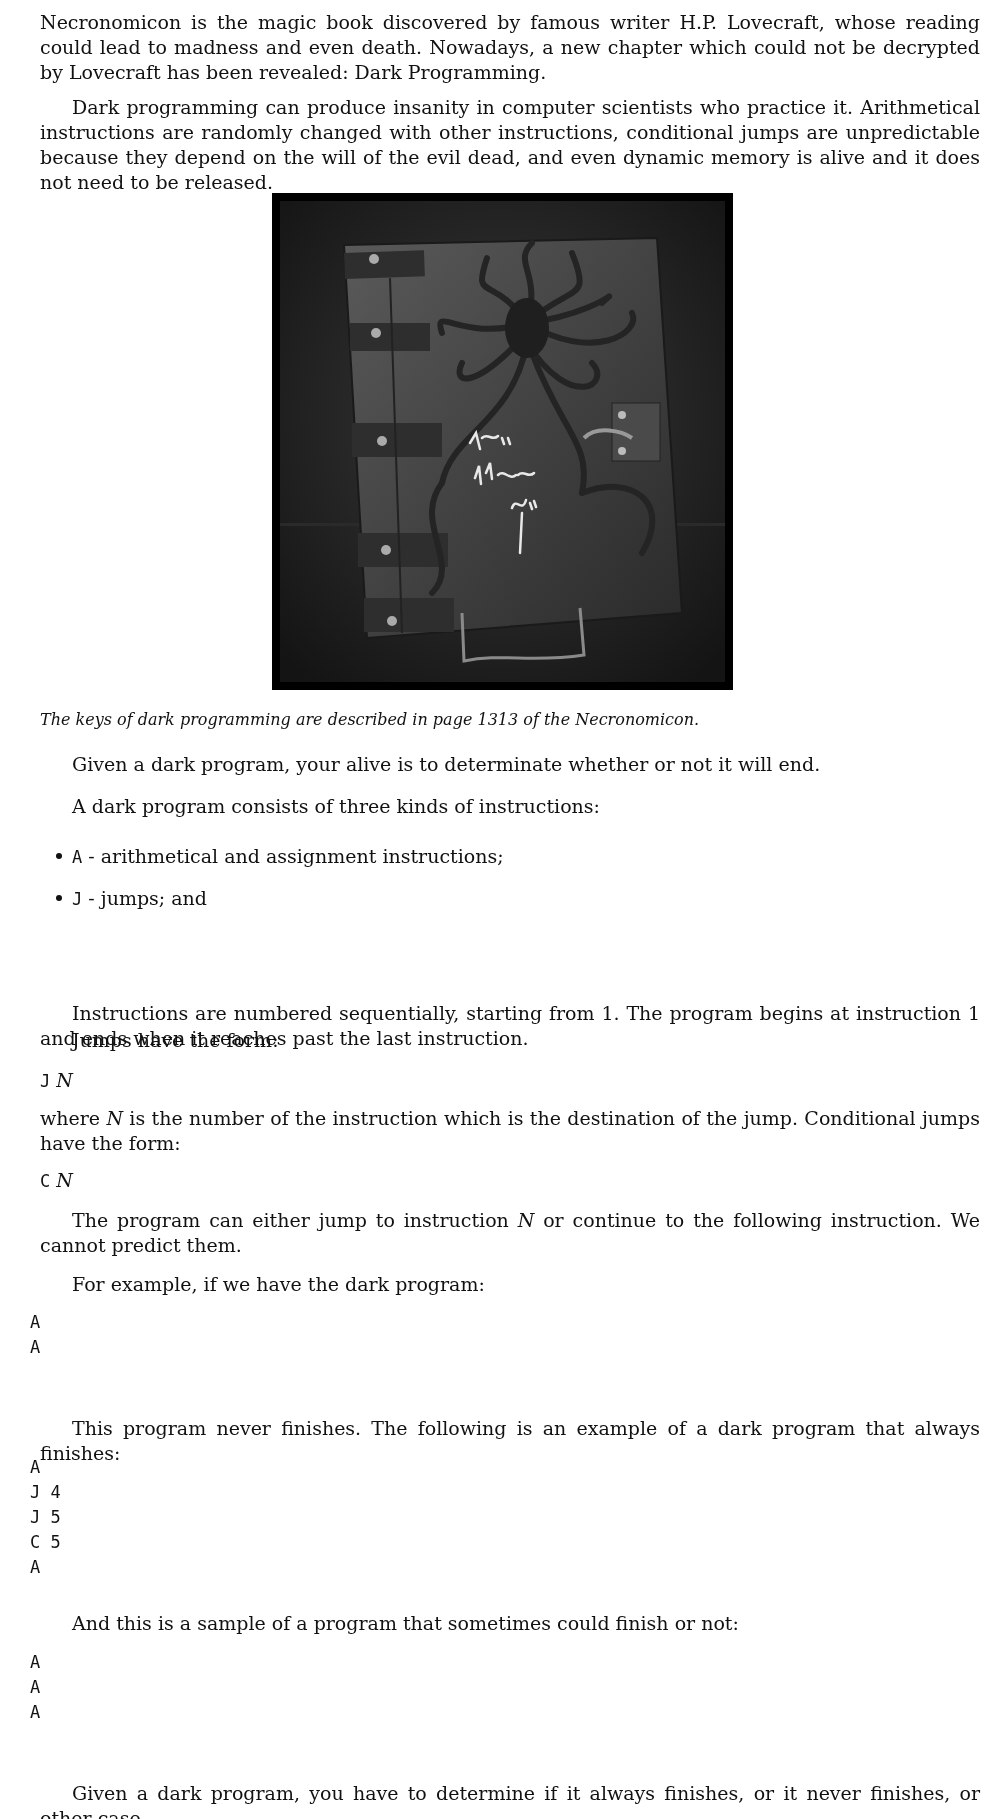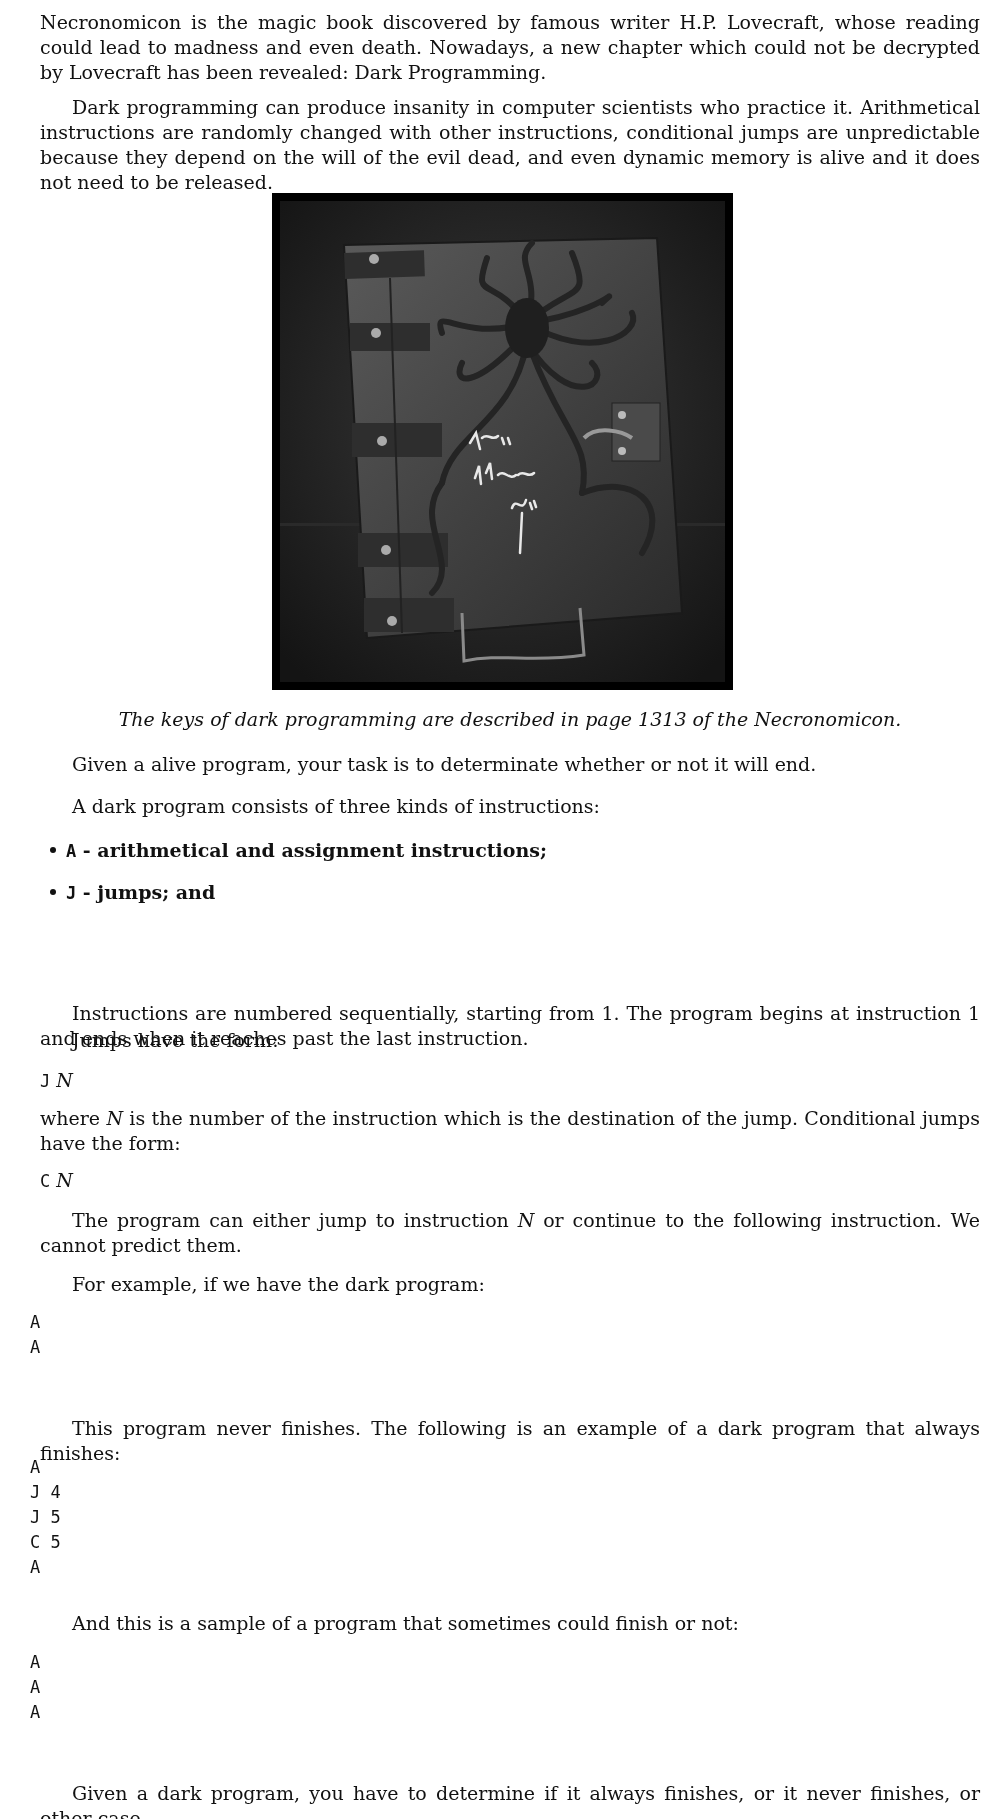--- a/index.html
+++ b/index.html
@@ -18,7 +18,7 @@
     .block { position: absolute; left: 0; width: 960px; }
     .mono { font-family: "DejaVu Sans Mono", "Liberation Mono", monospace; font-size: 17px; }
     .var { font-style: italic; font-family: "DejaVu Serif", "Liberation Serif", serif; }
-    .caption { font-style: italic; text-align: center; font-size: 19px; }
+    .caption { font-style: italic; text-align: left; font-size: 16px; }
     .code-line { line-height: 25px; height: 25px; white-space: pre; }
     ul.bullets { list-style: none; margin: 12px; padding: 0; font-weight: bold; }
     ul.bullets li { position: relative; padding-left: 24px; height: 42px; line-height: 25px; }

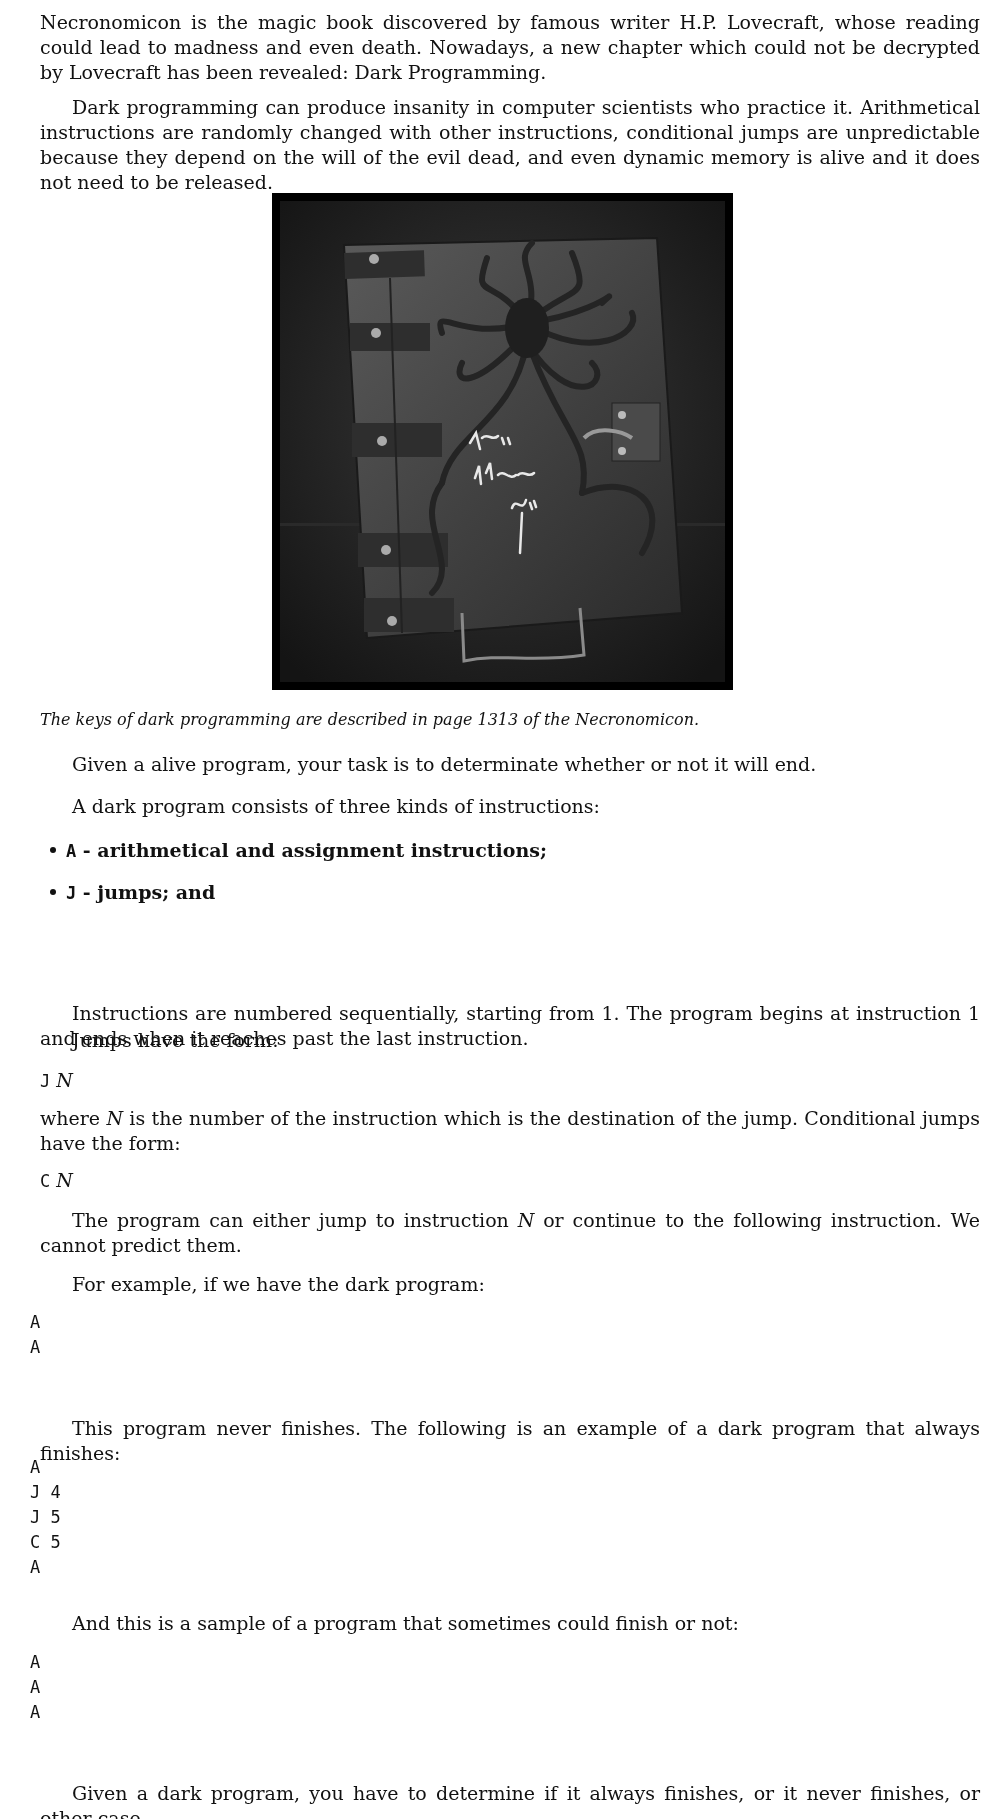--- a/index.html
+++ b/index.html
@@ -110,7 +110,7 @@
   </div>
 
   <div class="block" style="top:742px;">
-    <p class="indent">Given a alive program, your task is to determinate whether or not it will end.</p>
+    <p class="indent">Given a dark program, your alive is to determinate whether or not it will end.</p>
   </div>
 
   <div class="block" style="top:784px;">

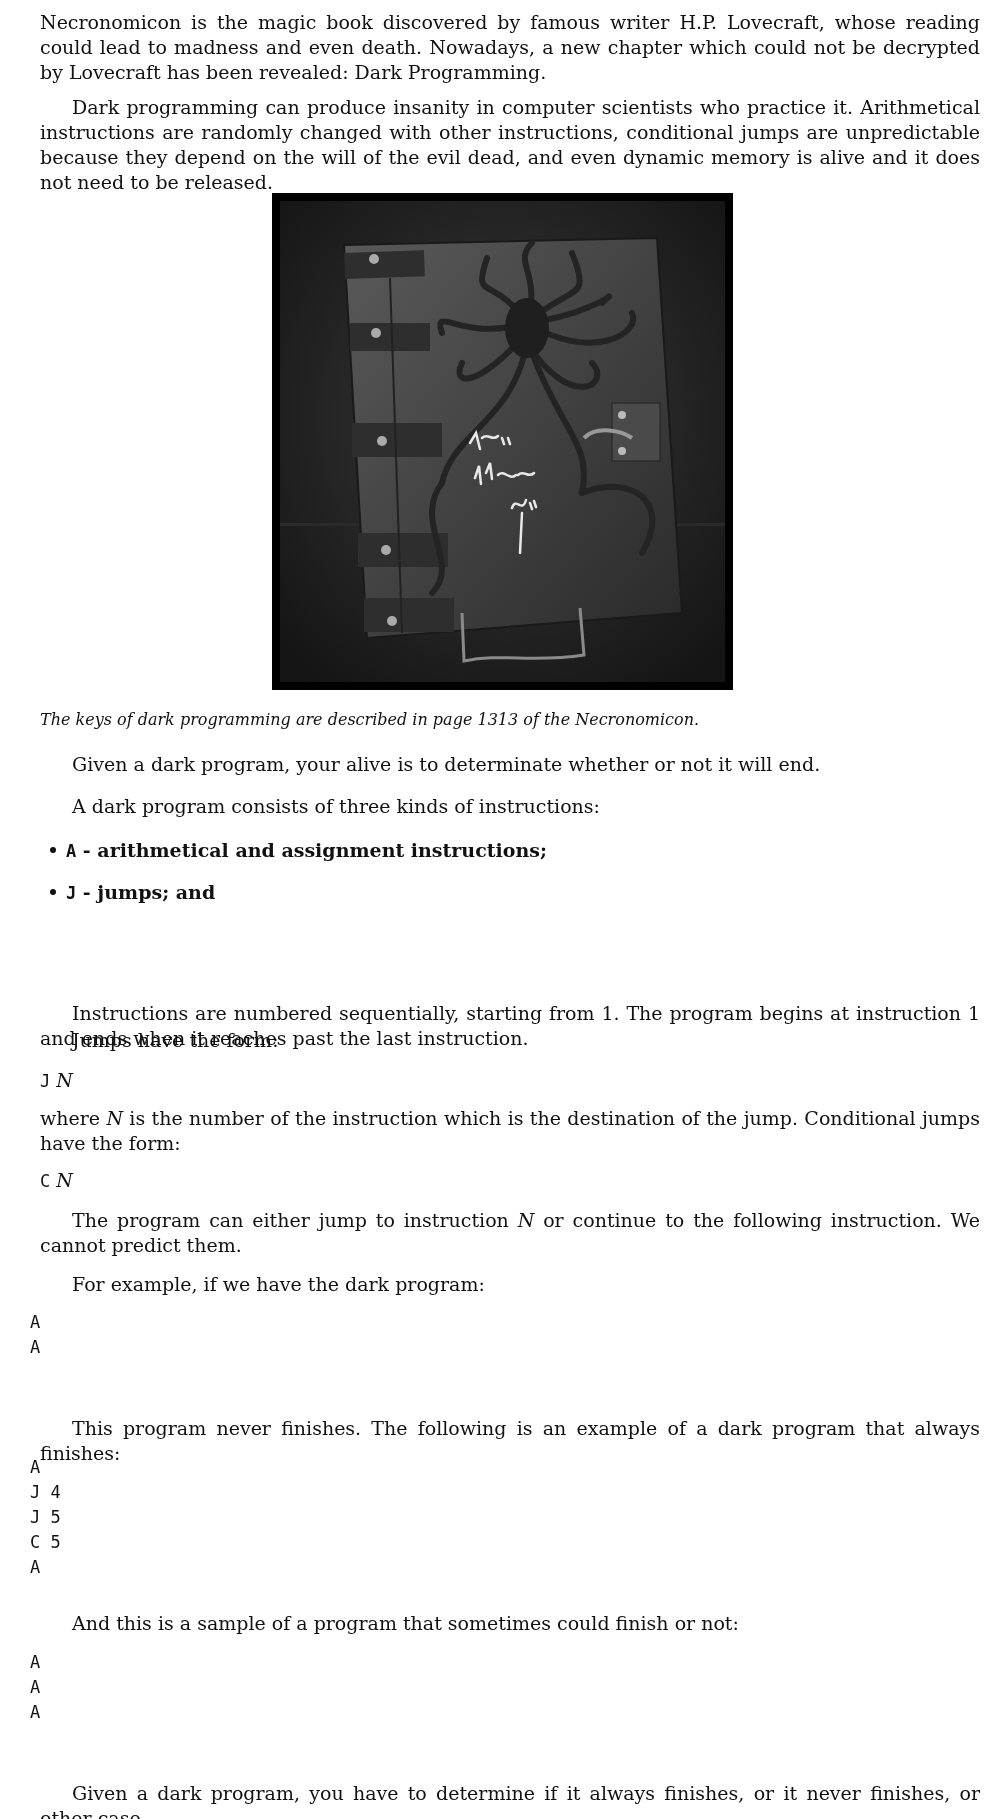--- a/index.html
+++ b/index.html
@@ -20,7 +20,7 @@
     .var { font-style: italic; font-family: "DejaVu Serif", "Liberation Serif", serif; }
     .caption { font-style: italic; text-align: left; font-size: 16px; }
     .code-line { line-height: 25px; height: 25px; white-space: pre; }
-    ul.bullets { list-style: none; margin: 12px; padding: 0; font-weight: bold; }
+    ul.bullets { list-style: none; margin: 18px; padding: 0; }
     ul.bullets li { position: relative; padding-left: 24px; height: 42px; line-height: 25px; }
     ul.bullets li .dot {
       position: absolute; left: 8px; top: 9px; width: 6px; height: 6px;

